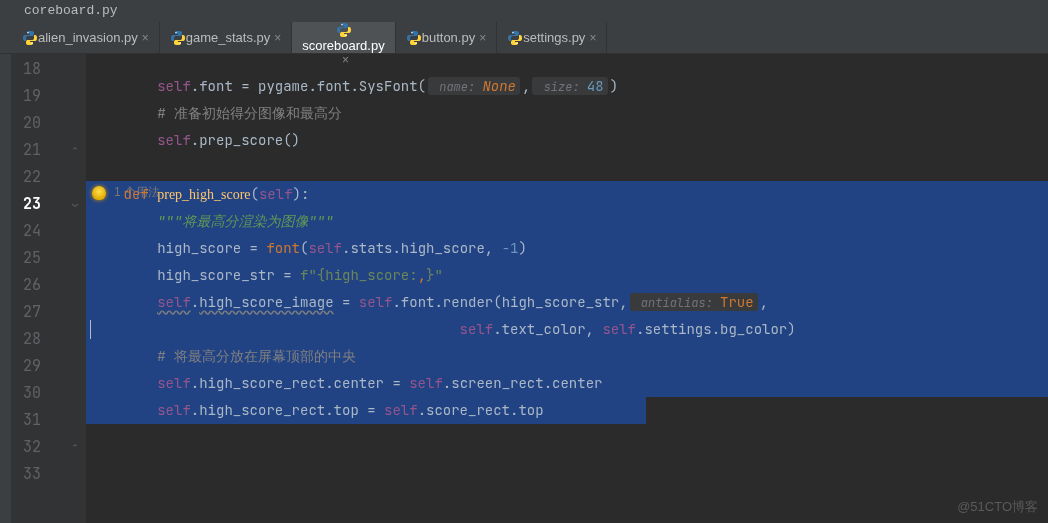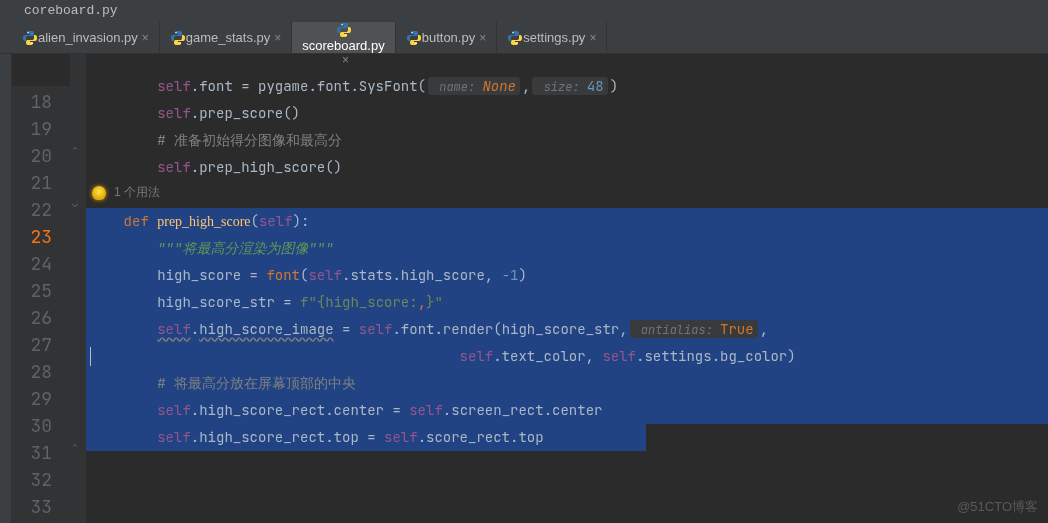--- a/index.html
+++ b/index.html
@@ -71,12 +71,11 @@
   .gutter {
     width: 58px;
     background: #313335;
-    text-align: right;
+    text-align: center;
     color: #606366;
-    font-size: 18px;
+    font-size: 15px;
     padding-top: 2px;
     user-select: none;
-    margin-top: 32px;
   }
   .gutter .ln {
     height: 27px;

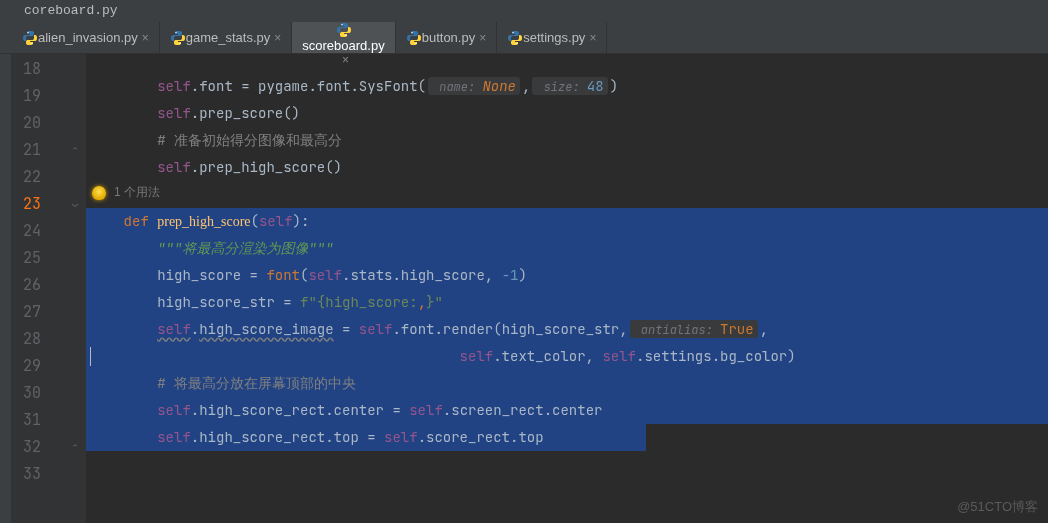--- a/index.html
+++ b/index.html
@@ -290,8 +290,8 @@
 
   <div class="code">
     <div class="line">        <span class="self">self</span><span>.font = pygame.font.SysFont(</span><span class="param-hint"><span class="param"> name: </span><span class="param-val-none">None</span></span><span>,</span><span class="param-hint"><span class="param"> size: </span><span class="num">48</span></span><span>)</span></div>
+    <div class="line">        <span class="cmt"># 准备初始得分图像和最高分</span></div>
     <div class="line">        <span class="self">self</span><span>.prep_score()</span></div>
-    <div class="line">        <span class="cmt"># 准备初始得分图像和最高分</span></div>
     <div class="line">        <span class="self">self</span><span>.prep_high_score()</span></div>
     <div class="line"></div>
     <div class="line sel">    <span class="kw">def </span><span class="fn">prep_high_score</span><span>(</span><span class="self">self</span><span>):</span></div>

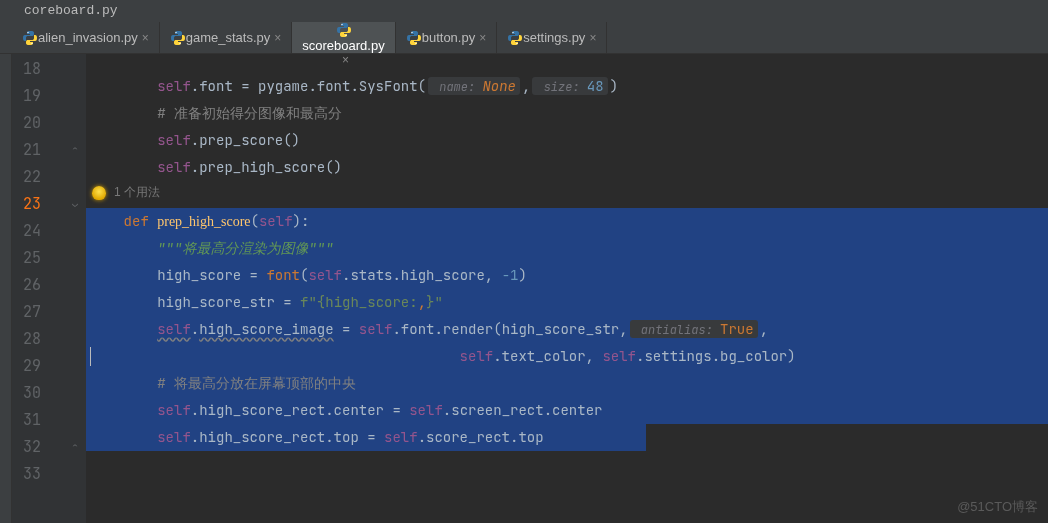--- a/index.html
+++ b/index.html
@@ -292,7 +292,6 @@
     <div class="line">        <span class="self">self</span><span>.font = pygame.font.SysFont(</span><span class="param-hint"><span class="param"> name: </span><span class="param-val-none">None</span></span><span>,</span><span class="param-hint"><span class="param"> size: </span><span class="num">48</span></span><span>)</span></div>
     <div class="line">        <span class="cmt"># 准备初始得分图像和最高分</span></div>
     <div class="line">        <span class="self">self</span><span>.prep_score()</span></div>
-    <div class="line">        <span class="self">self</span><span>.prep_high_score()</span></div>
     <div class="line"></div>
     <div class="line sel">    <span class="kw">def </span><span class="fn">prep_high_score</span><span>(</span><span class="self">self</span><span>):</span></div>
     <div class="line sel">        <span class="docstr">"""将最高分渲染为图像"""</span></div>

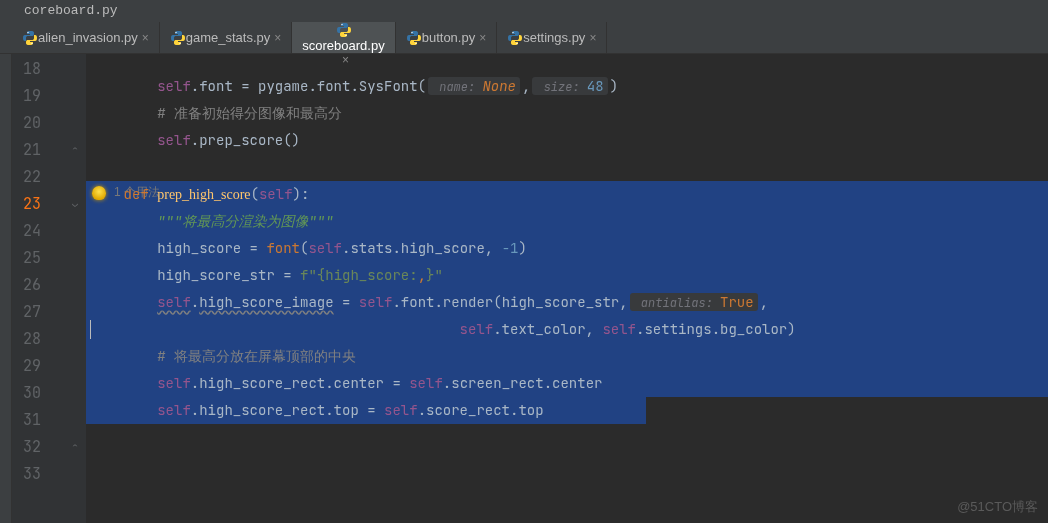--- a/index.html
+++ b/index.html
@@ -84,7 +84,8 @@
     position: relative;
   }
   .gutter .ln.current {
-    color: #f97316;
+    color: #ffffff;
+    font-weight: bold;
   }
   .fold-col {
     width: 16px;

